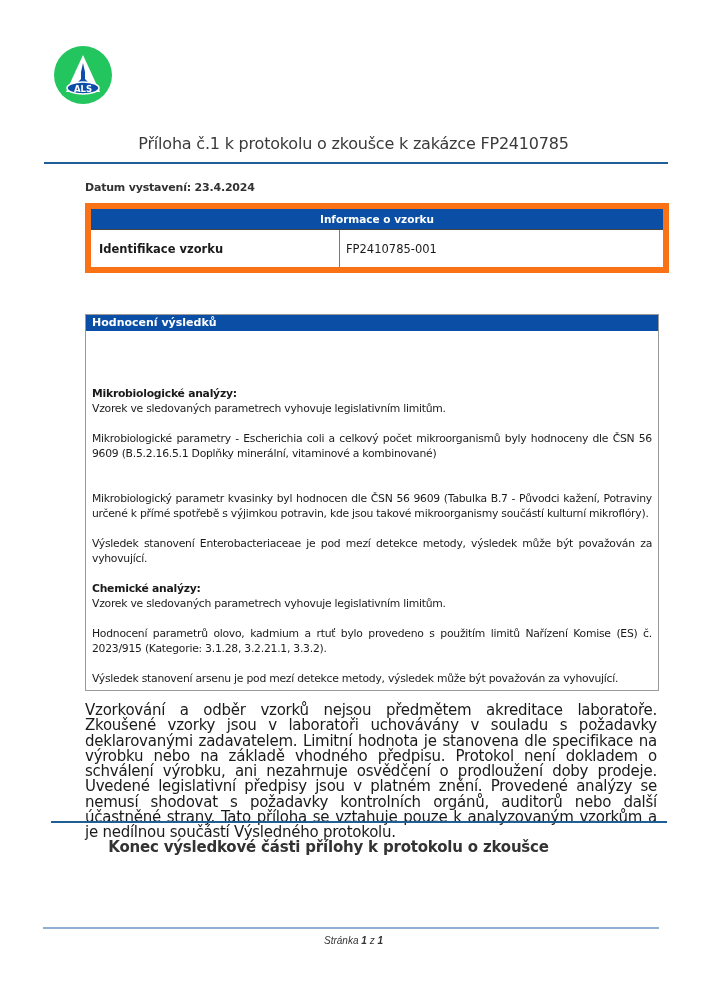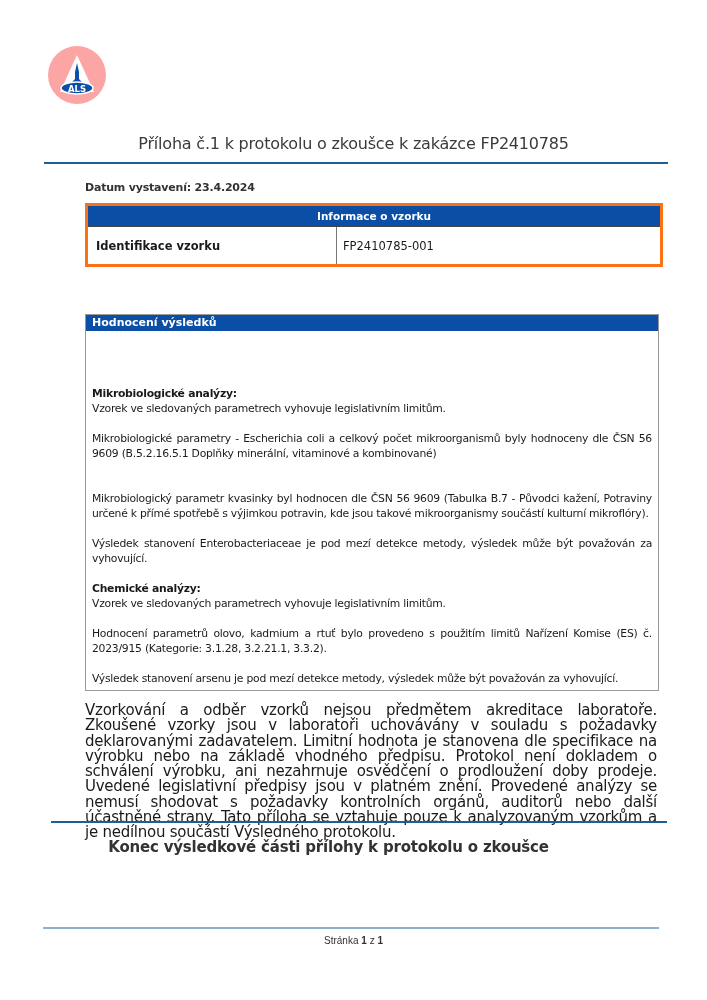--- a/index.html
+++ b/index.html
@@ -4,7 +4,7 @@
 <style>
   html,body{margin:0;padding:0;background:#fff;}
   body{width:707px;height:1000px;position:relative;overflow:hidden;font-family:"DejaVu Sans","Liberation Sans",sans-serif;color:#1a1a1a;}
-  .logo{position:absolute;left:48px;top:46px;width:58px;height:58px;border-radius:50%;background:#fca5a5;}
+  .logo{position:absolute;left:54px;top:46px;width:58px;height:58px;border-radius:50%;background:#22c55e;}
   .logo svg{position:absolute;left:0;top:0;}
   .title{position:absolute;left:0;width:707px;top:134px;text-align:center;font-size:16px;font-weight:normal;color:#3a3a3a;letter-spacing:-0.2px;}
   .hr-top{position:absolute;left:44px;width:624px;top:162px;height:2px;background:#1f5f96;}

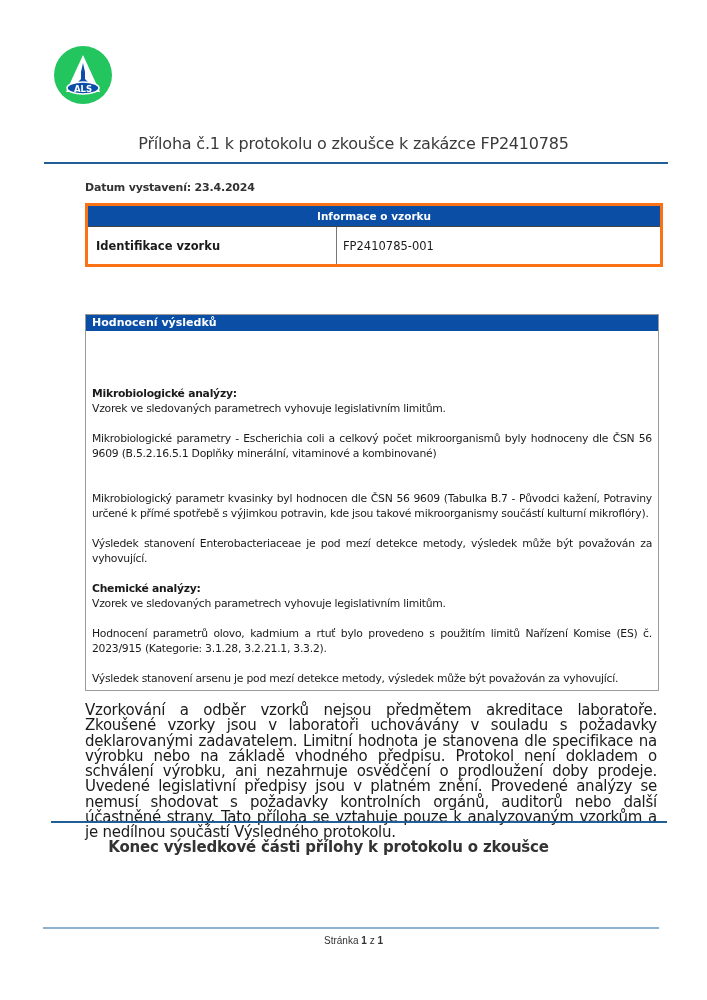--- a/index.html
+++ b/index.html
@@ -9,7 +9,7 @@
   .title{position:absolute;left:0;width:707px;top:134px;text-align:center;font-size:16px;font-weight:normal;color:#3a3a3a;letter-spacing:-0.2px;}
   .hr-top{position:absolute;left:44px;width:624px;top:162px;height:2px;background:#1f5f96;}
   .date{position:absolute;left:85px;top:181px;font-size:11px;font-weight:bold;color:#333;letter-spacing:-0.2px;}
-  .info-table{position:absolute;left:85px;top:203px;width:572px;border:3px solid #f97316;border-collapse:collapse;}
+  .info-table{position:absolute;left:85px;top:203px;width:572px;border:6px solid #f97316;border-collapse:collapse;}
   .info-head{background:#0a4ea6;color:#fff;font-size:10.5px;font-weight:bold;text-align:center;height:20px;line-height:20px;}
   .info-row{display:flex;height:37px;border-top:1px solid #444;}
   .info-row .k{width:240px;padding-left:8px;font-size:11.5px;font-weight:bold;display:flex;align-items:center;border-right:1px solid #777;}

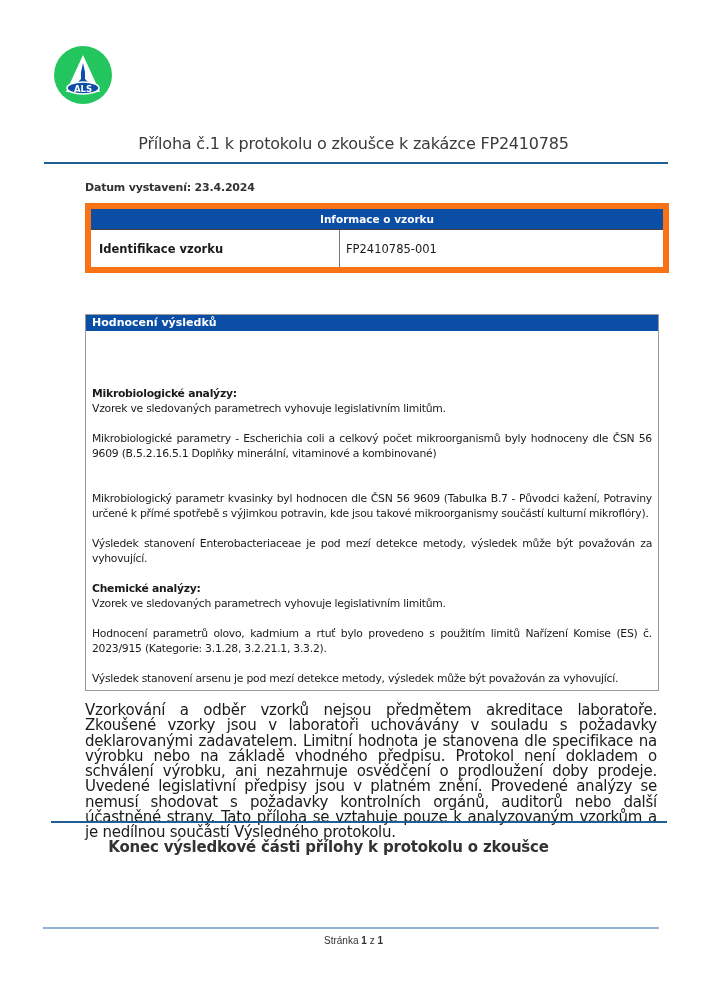--- a/index.html
+++ b/index.html
@@ -23,7 +23,7 @@
   .hr-mid{position:absolute;left:51px;width:616px;top:821px;height:2px;background:#1f5f96;}
   .end-title{position:absolute;left:0;width:657px;top:838px;text-align:center;font-size:15px;font-weight:bold;color:#333;letter-spacing:-0.2px;}
   .hr-foot{position:absolute;left:43px;width:616px;top:927px;height:2px;background:#8fb0d1;}
-  .footer{position:absolute;left:0;width:707px;top:935px;text-align:center;font-family:"Liberation Sans",sans-serif;font-size:10px;color:#333;}
+  .footer{position:absolute;left:0;width:707px;top:935px;text-align:center;font-family:"Liberation Sans",sans-serif;font-size:10px;color:#333;font-style:italic;}
 </style>
 </head>
 <body>

